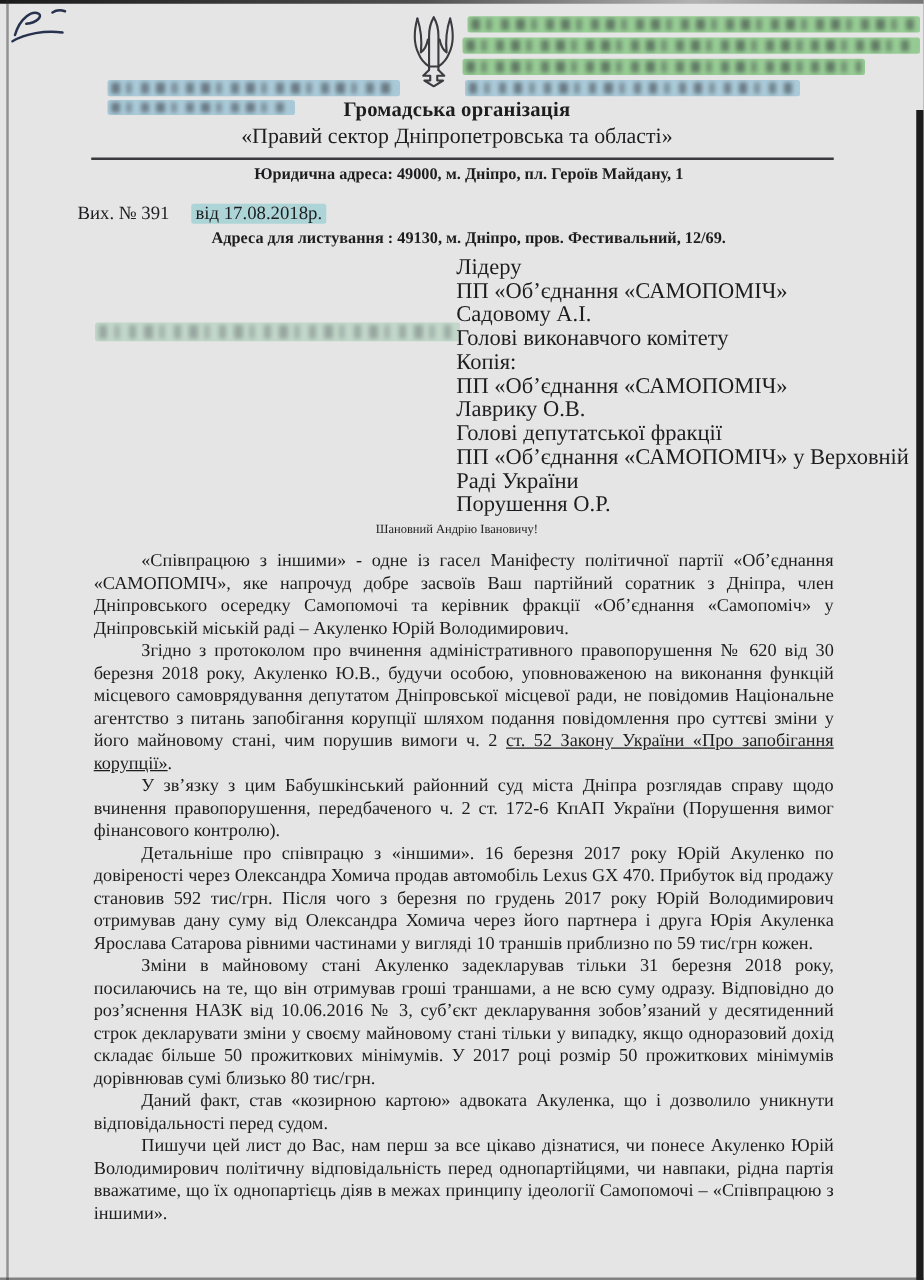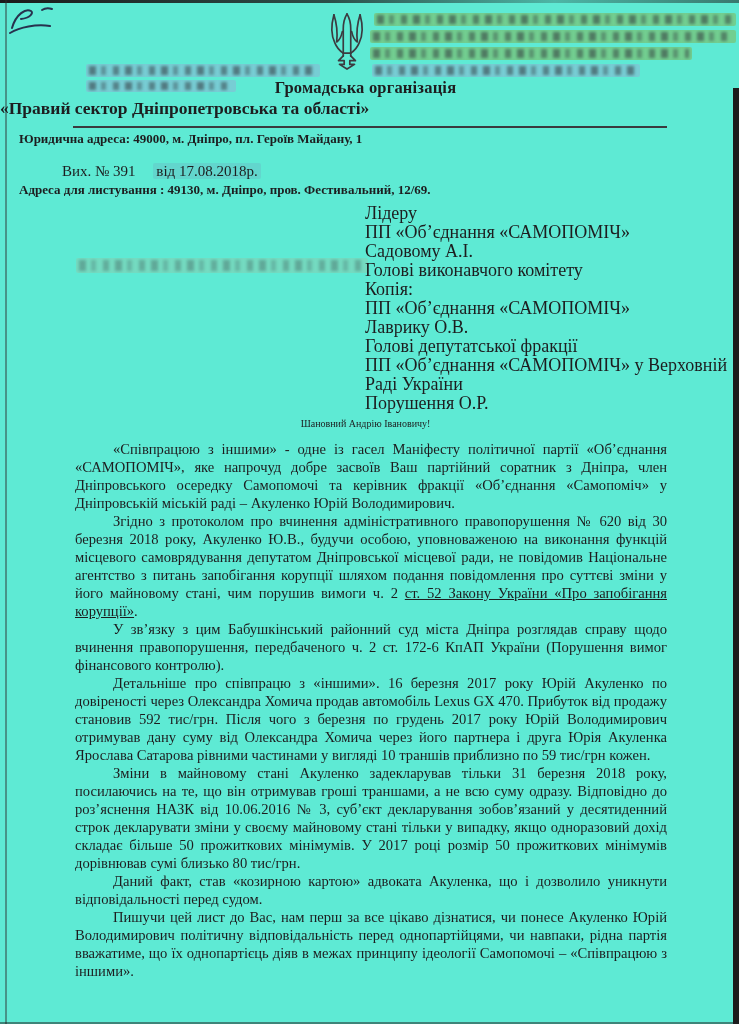--- a/index.html
+++ b/index.html
@@ -6,7 +6,7 @@
   .page{
     position:relative;
     width:739px;height:1024px;
-    background:#5eead4;
+    background:#e5e5e5;
     overflow:hidden;
     font-family:"Liberation Serif","DejaVu Serif",serif;
     color:#1d1d1f;

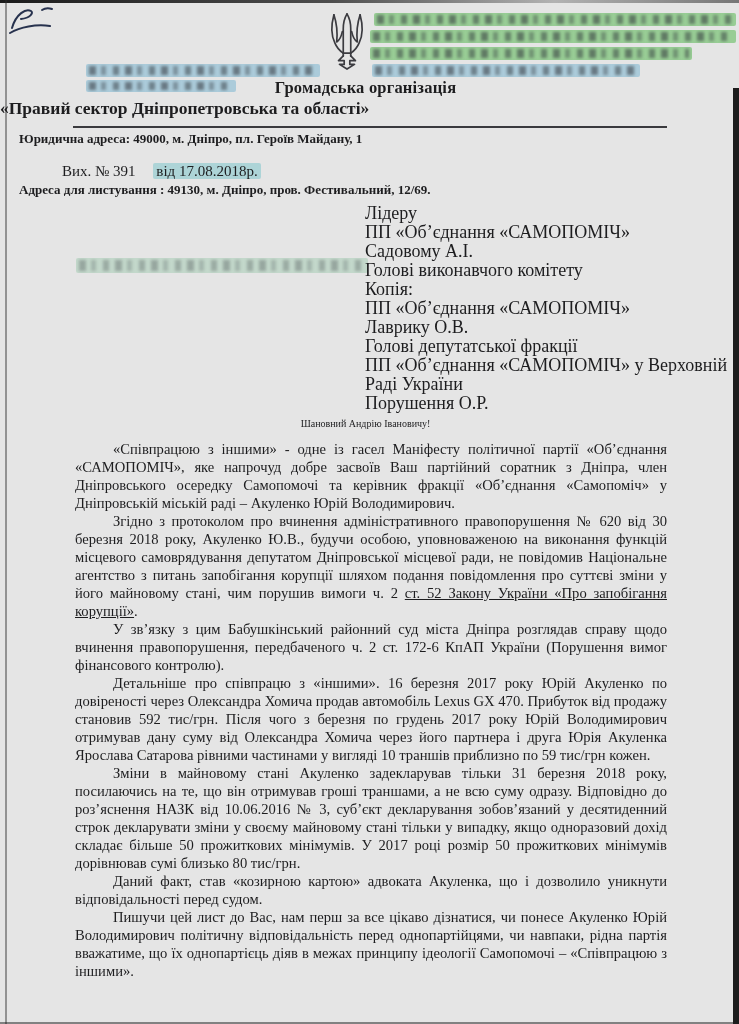--- a/index.html
+++ b/index.html
@@ -38,8 +38,8 @@
 
   .org-type{position:absolute;left:0;right:8px;top:78px;text-align:center;
     font-weight:bold;font-size:16.5px;letter-spacing:.2px;}
-  .org-name{position:absolute;left:0;right:8px;top:98px;text-align:left;
-    font-weight:bold;font-size:17.5px;}
+  .org-name{position:absolute;left:0;right:8px;top:98px;text-align:center;
+    font-weight:normal;font-size:17.5px;}
   .rule{position:absolute;left:73px;top:126px;width:594px;height:2px;background:#3a3a3e;}
   .addr{position:absolute;left:0;right:8px;text-align:left;font-weight:bold;font-size:13px;padding-left:19px;}
   .addr1{top:131px;}

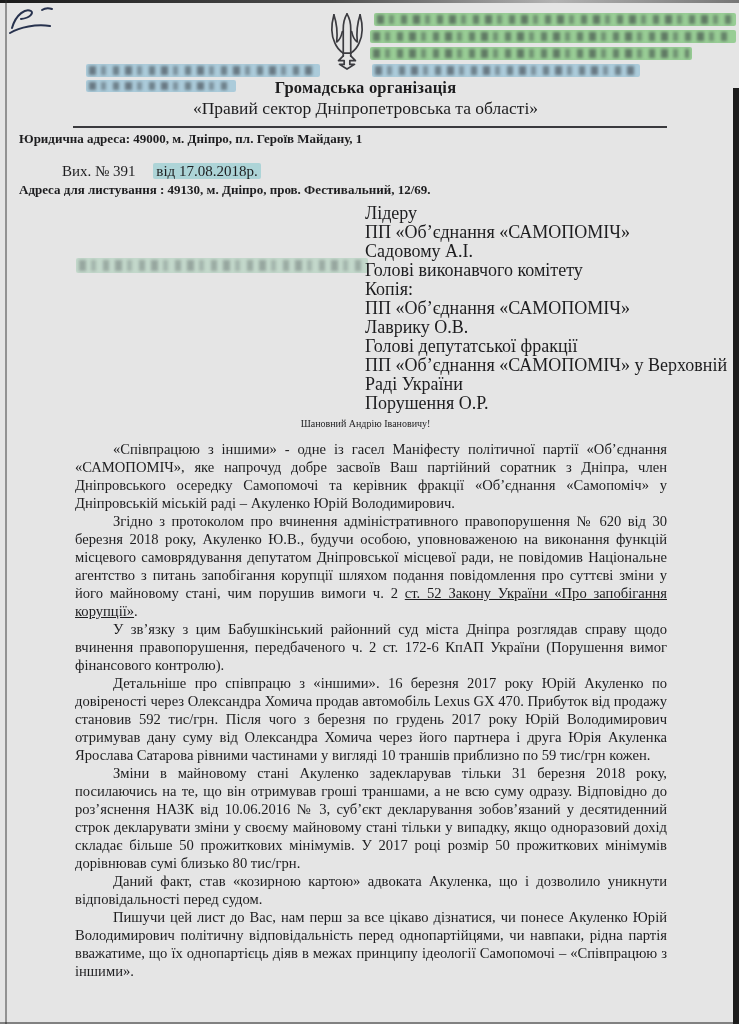--- a/index.html
+++ b/index.html
@@ -41,7 +41,7 @@
   .org-name{position:absolute;left:0;right:8px;top:98px;text-align:center;
     font-weight:normal;font-size:17.5px;}
   .rule{position:absolute;left:73px;top:126px;width:594px;height:2px;background:#3a3a3e;}
-  .addr{position:absolute;left:0;right:8px;text-align:left;font-weight:bold;font-size:13px;padding-left:19px;}
+  .addr{position:absolute;left:0;right:8px;text-align:center;font-weight:bold;font-size:13px;padding-left:19px;}
   .addr1{top:131px;}
   .addr2{top:146px;margin-top:36px;}
   .ref-line{position:absolute;left:62px;top:163px;font-size:15px;}

